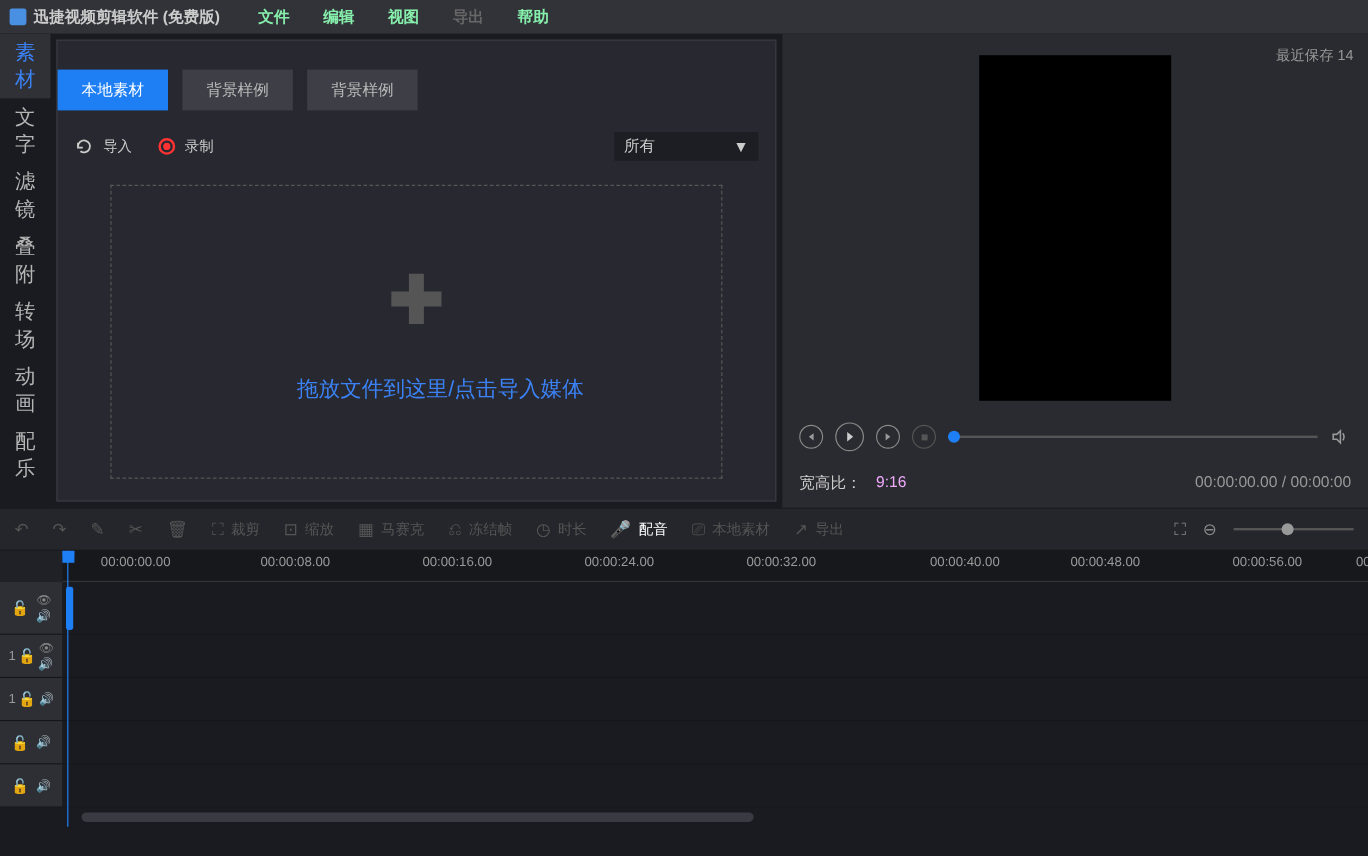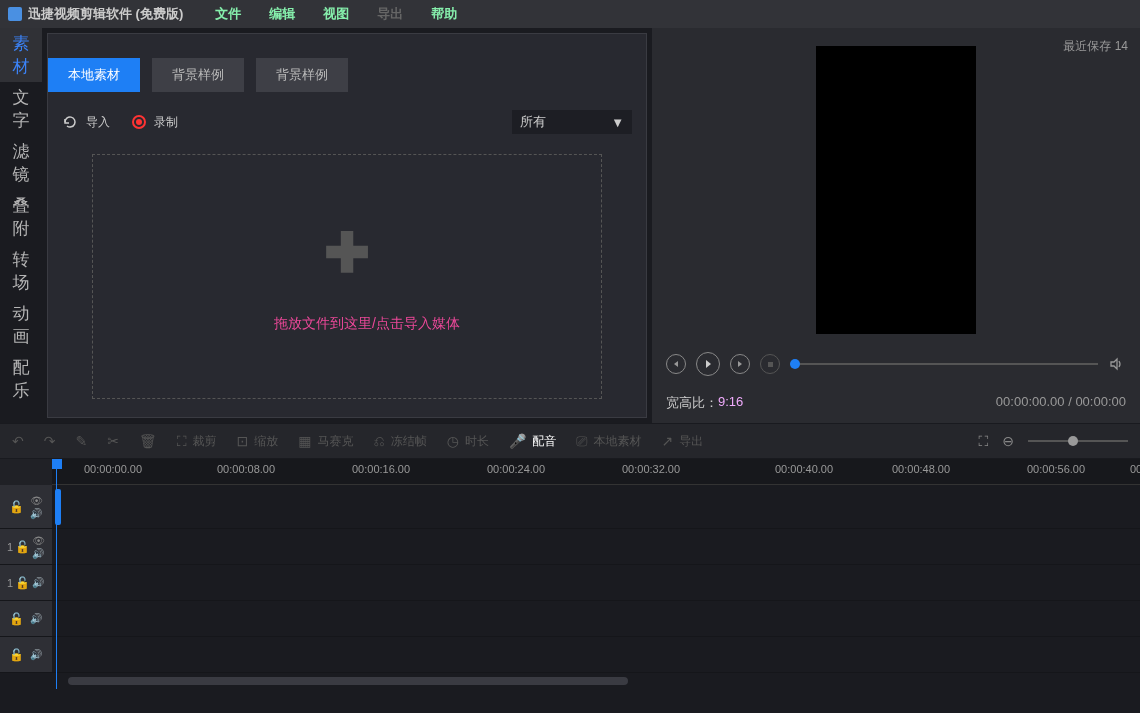--- a/index.html
+++ b/index.html
@@ -40,7 +40,7 @@
     .filter-select { margin-left: auto; width: 120px; height: 24px; background: #1d1e24; border: none; color: #ccc; padding: 0 8px; display: flex; align-items: center; justify-content: space-between; cursor: pointer; font-size: 13px; }
     .dropzone { margin: 20px 44px 20px; height: 245px; border: 1px dashed #555; display: flex; flex-direction: column; align-items: center; justify-content: center; gap: 30px; cursor: pointer; }
     .plus-icon { font-size: 55px; color: #555; font-weight: bold; }
-    .dropzone-text { color: #ec4899; font-size: 14px; margin-left: 40px; }
+    .dropzone-text { color: #3b82f6; font-size: 18px; margin-left: 40px; }
     
     
     .preview-panel { flex: 1; background: #2a2b30; position: relative; display: flex; flex-direction: column; }

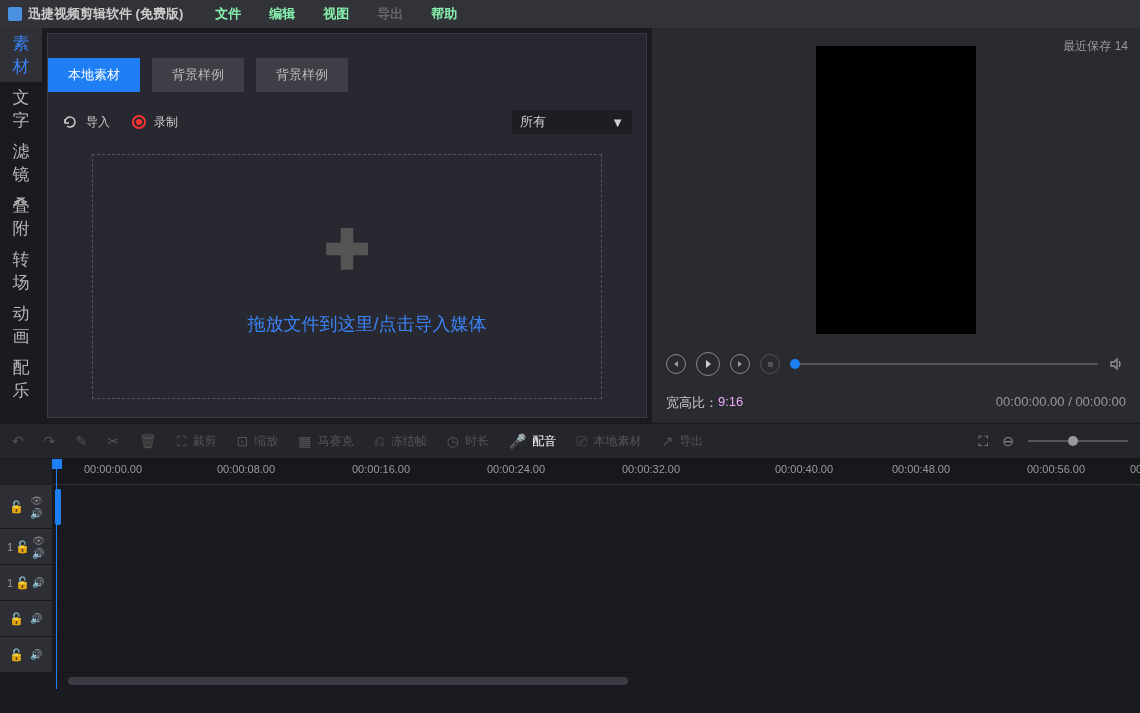--- a/index.html
+++ b/index.html
@@ -54,7 +54,7 @@
     .progress-thumb { position: absolute; left: 0; top: -4px; width: 10px; height: 10px; background: #1e7ff5; border-radius: 50%; }
     .vol-icon { color: #999; font-size: 18px; cursor: pointer; }
     .preview-info { display: flex; justify-content: space-between; padding: 18px 14px 0; font-size: 13px; }
-    .aspect-ratio { display: flex; }
+    .aspect-ratio { display: flex; gap: 12px; }
     .aspect-label { color: #ccc; }
     .aspect-value { color: #f0abfc; }
     .time-display { color: #999; }

